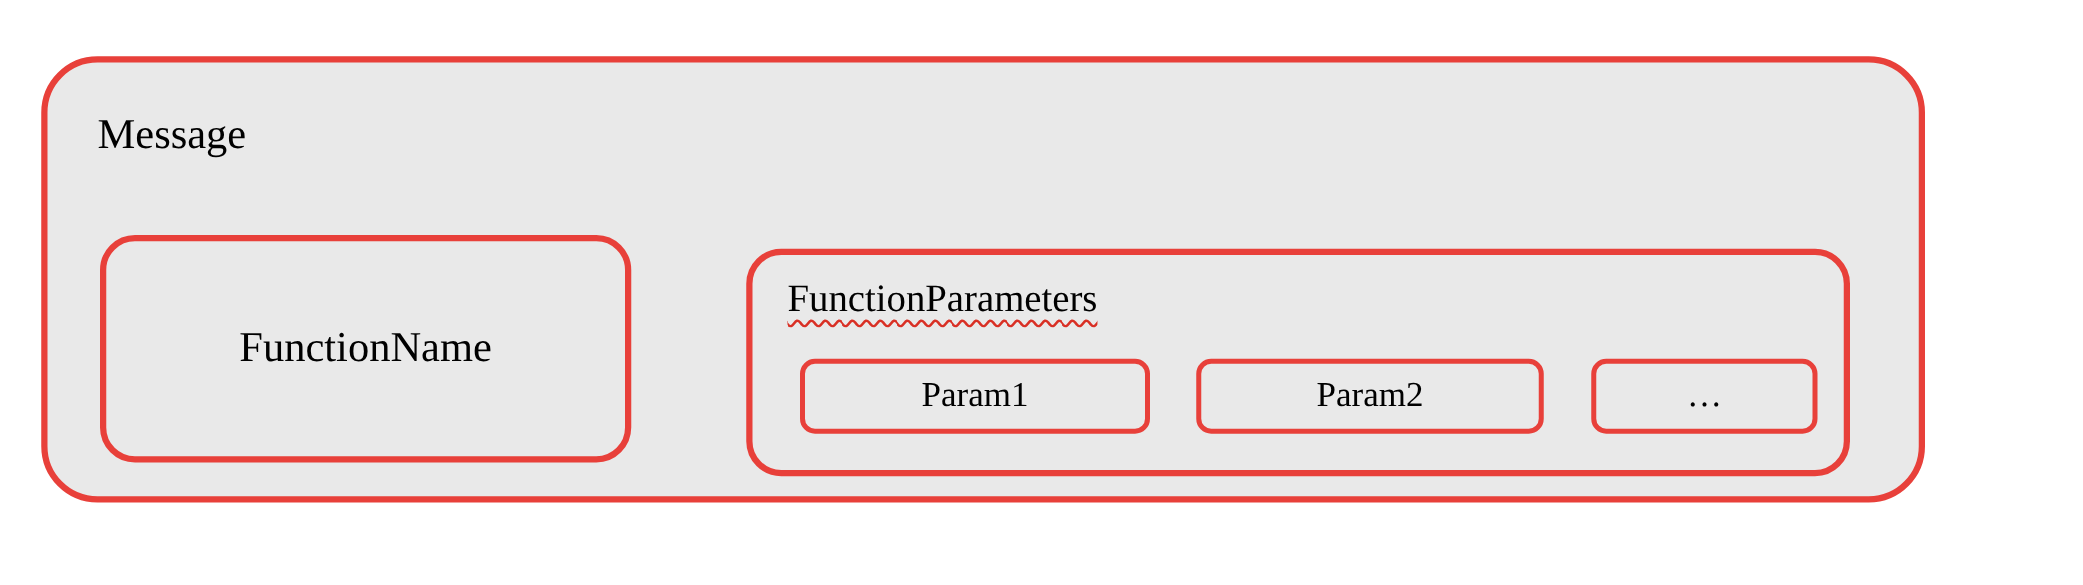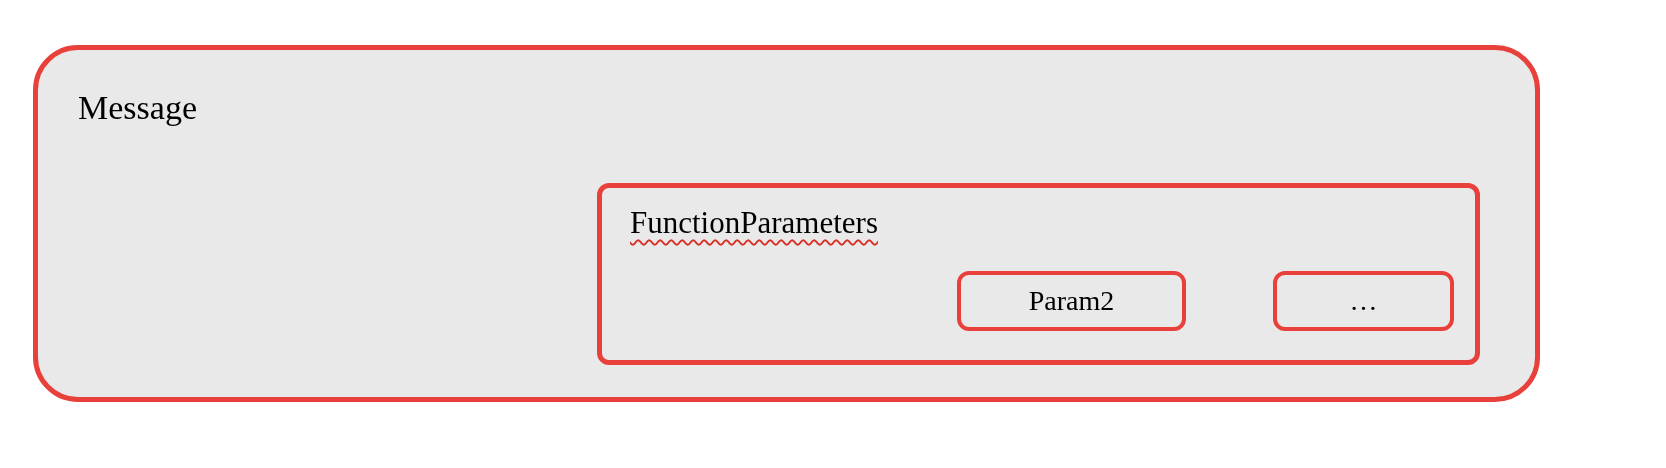--- a/index.html
+++ b/index.html
@@ -62,11 +62,11 @@
   .function-params-box {
     position: absolute;
     left: 559px;
-    top: 133px;
+    top: 149px;
     width: 883px;
     height: 182px;
     border: 5px solid var(--border-color);
-    border-radius: 12px;
+    border-radius: 28px;
     background: var(--fill-color);
   }
 

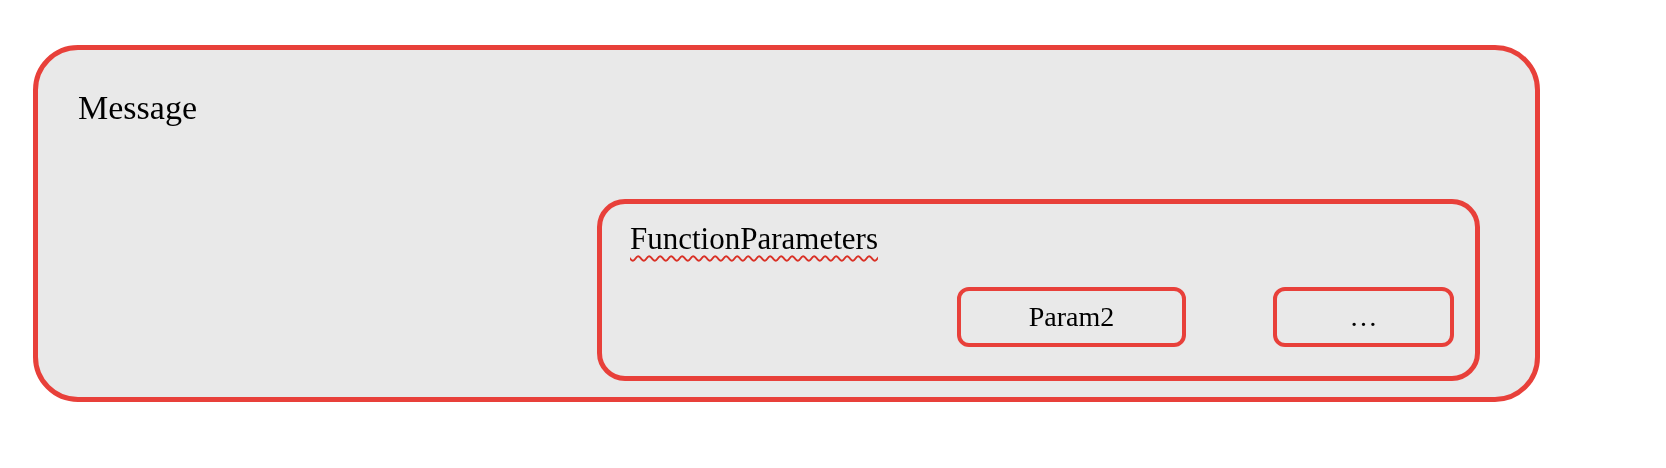--- a/index.html
+++ b/index.html
@@ -106,6 +106,9 @@
 <div class="outer-box">
   <div class="message-label">Message</div>
 
+  <div class="function-name-box">
+    <span>FunctionName</span>
+  </div>
 
   <div class="function-params-box">
     <div class="params-label">FunctionParameters</div>

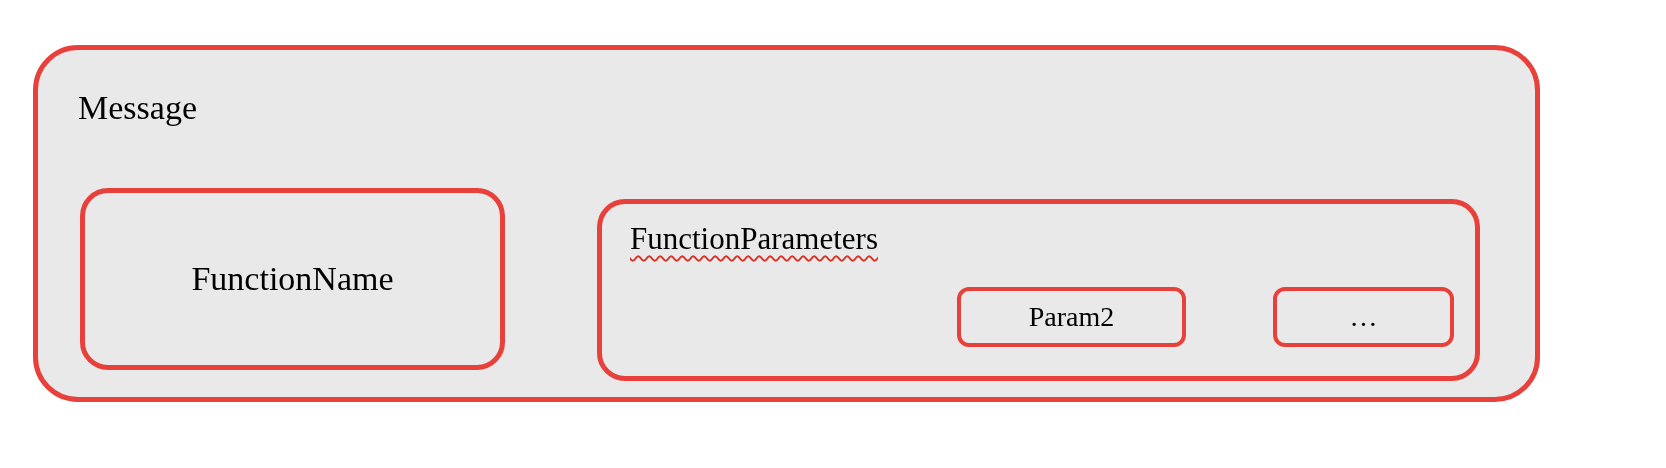--- a/index.html
+++ b/index.html
@@ -113,6 +113,9 @@
   <div class="function-params-box">
     <div class="params-label">FunctionParameters</div>
 
+    <div class="param-box p1">
+      <span>Param1</span>
+    </div>
 
     <div class="param-box p2">
       <span>Param2</span>

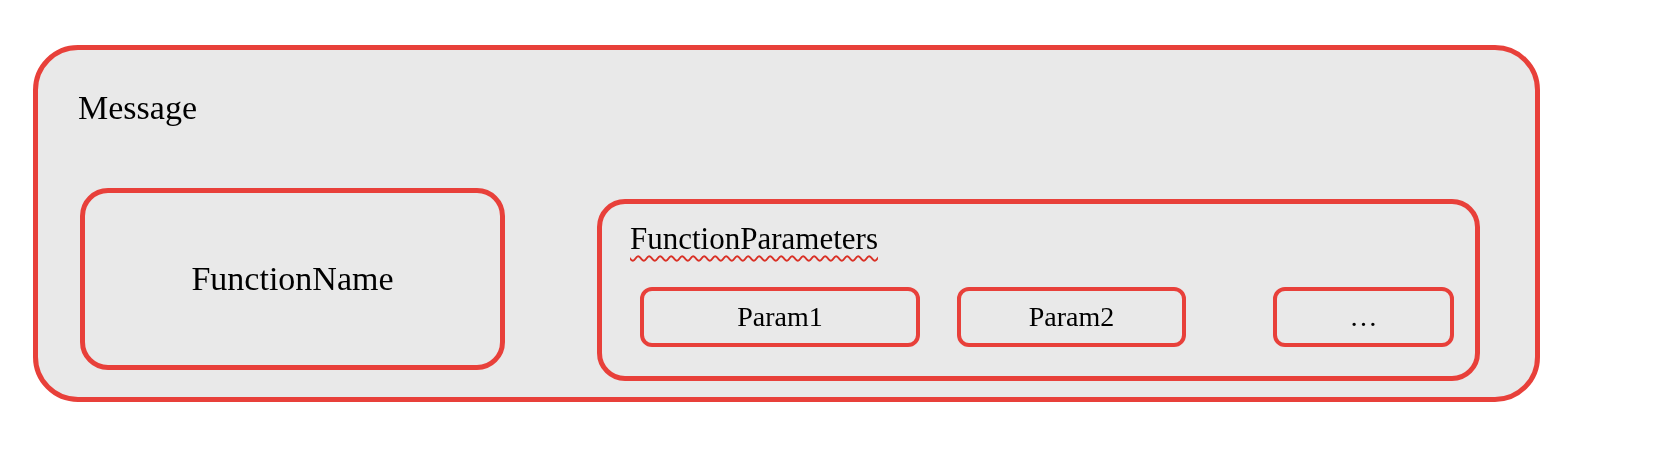--- a/index.html
+++ b/index.html
@@ -97,7 +97,7 @@
     font-size: 28px;
   }
   .param-box.p1 { left: 38px;  width: 280px; }
-  .param-box.p2 { left: 355px; width: 229px; align-items: center; }
+  .param-box.p2 { left: 355px; width: 278px; align-items: center; }
   .param-box.p3 { left: 671px; width: 181px; }
 </style>
 </head>

